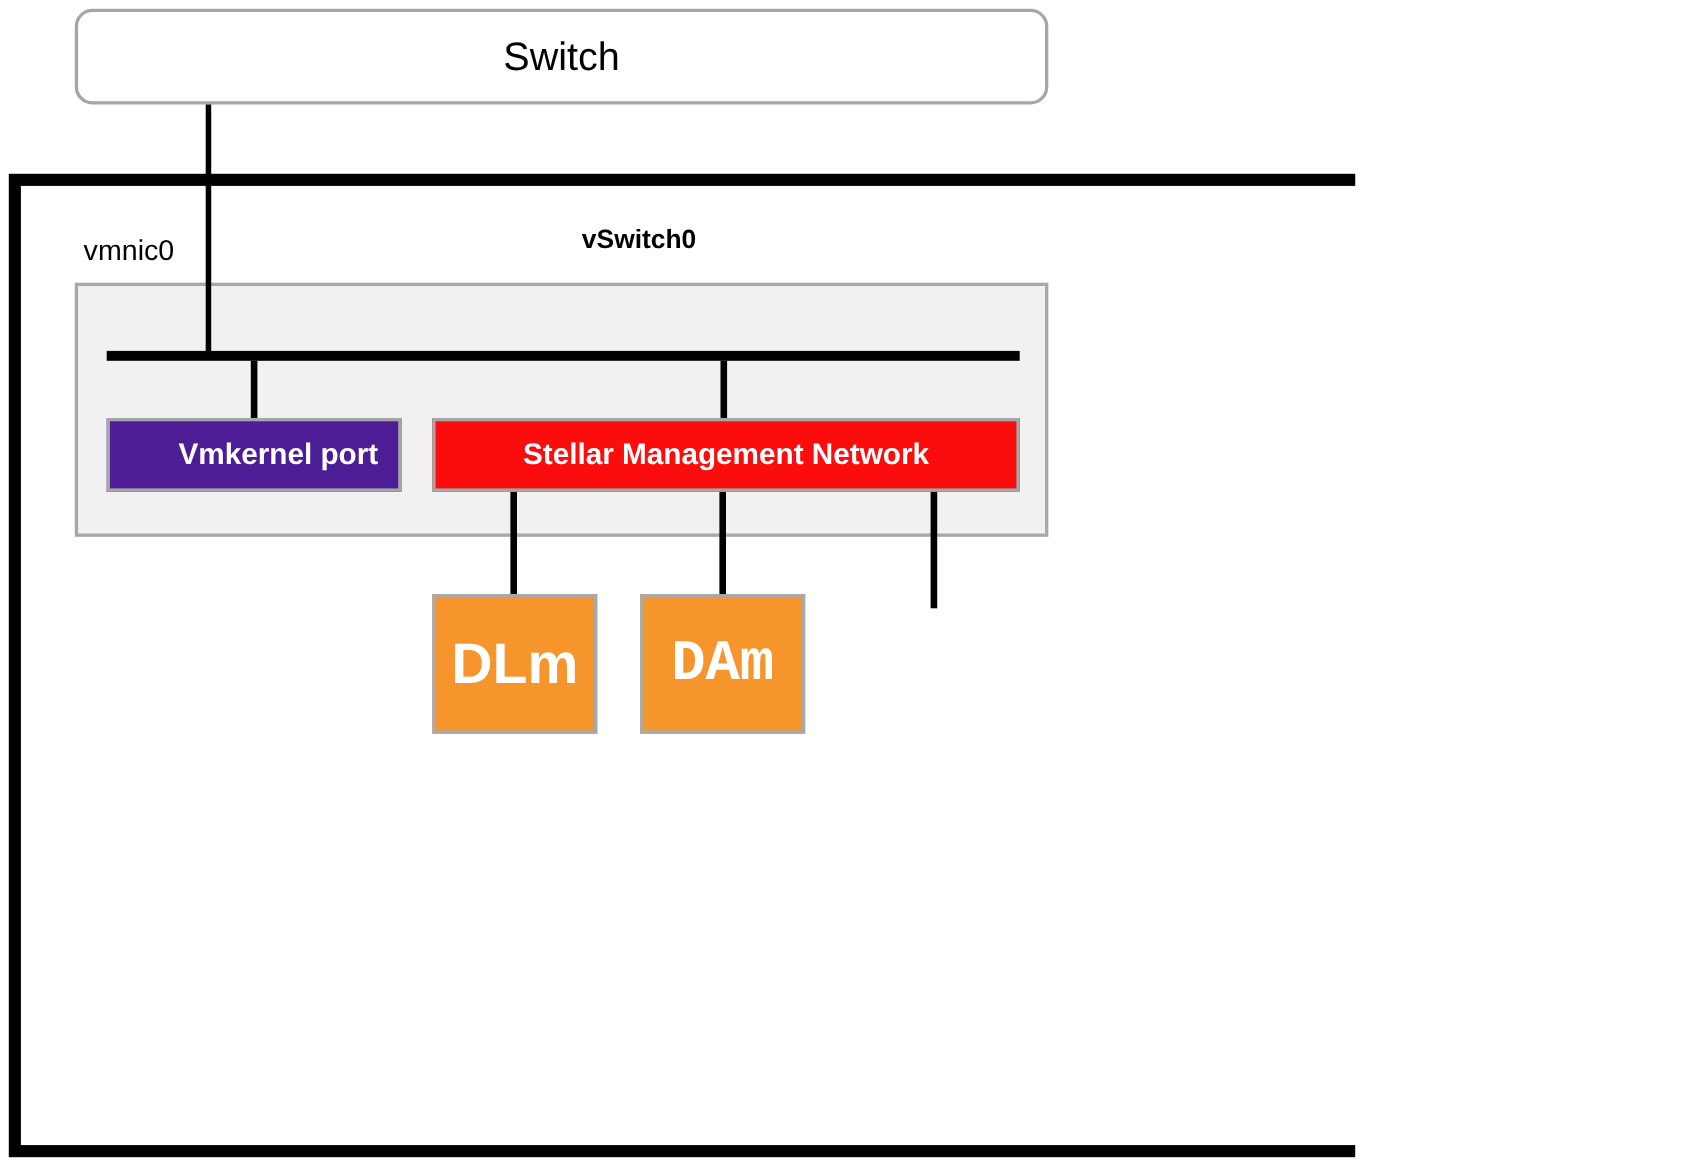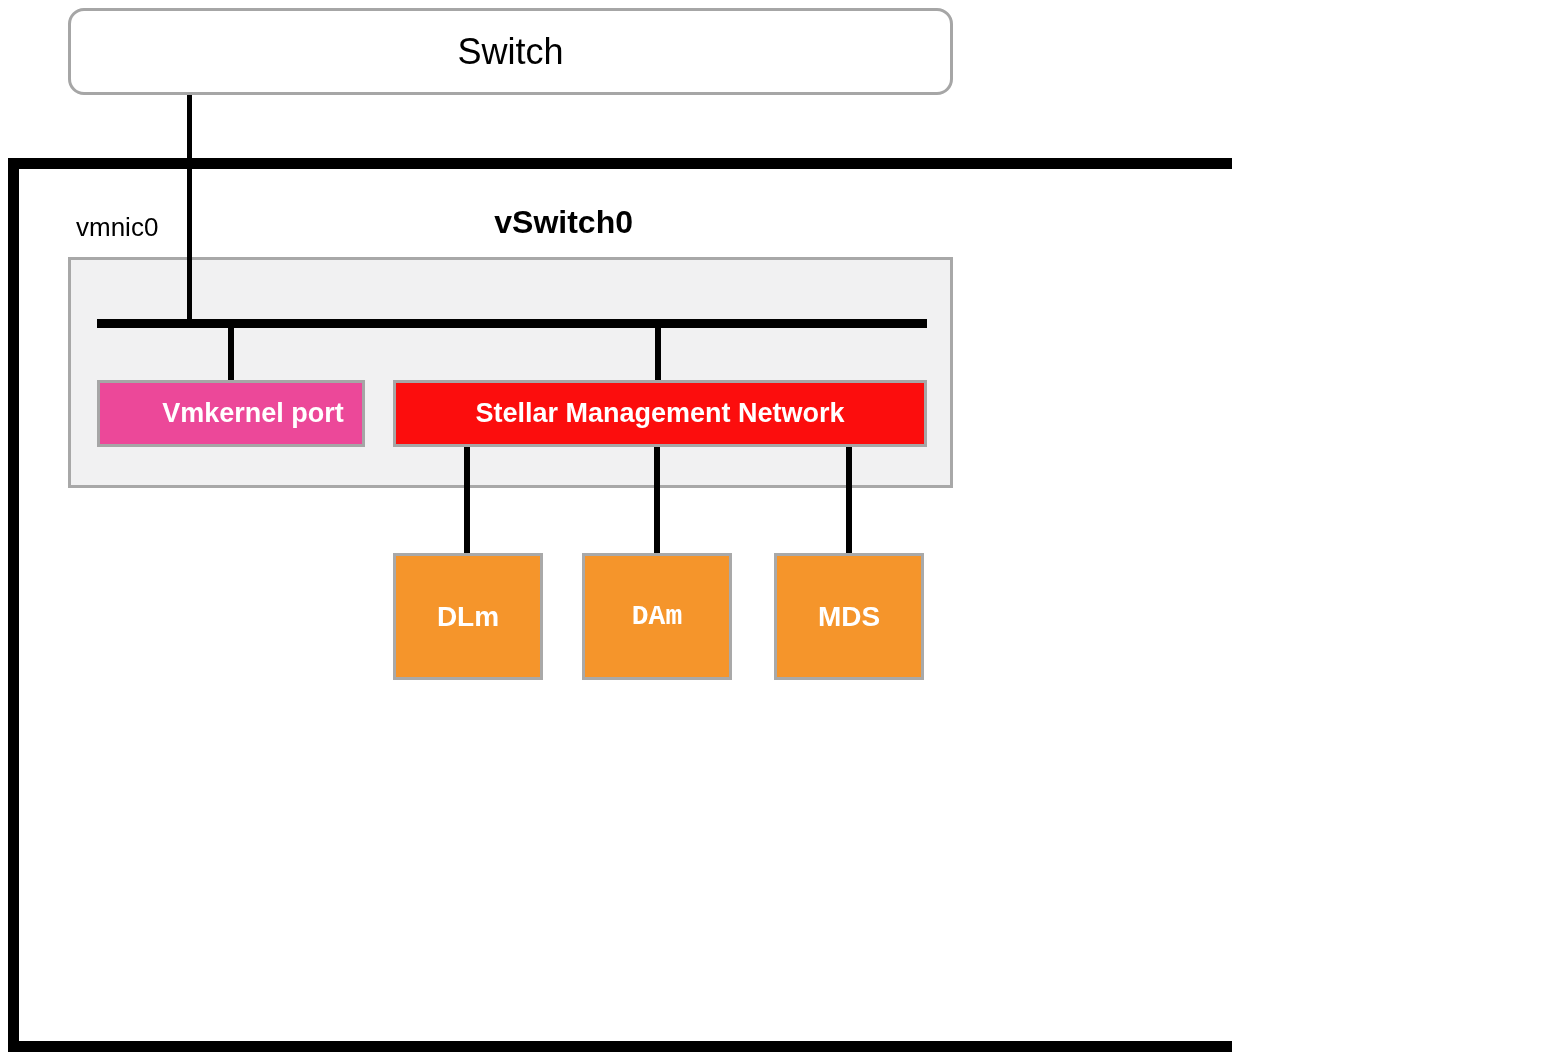--- a/index.html
+++ b/index.html
@@ -40,7 +40,7 @@
     text-align:right;
   }
   .vswitch-title{
-    position:absolute;right:599px;top:204px;font-size:32px;font-weight:700;color:#000;
+    position:absolute;right:599px;top:204px;font-size:24px;font-weight:700;color:#000;
     z-index:2;
   }
 

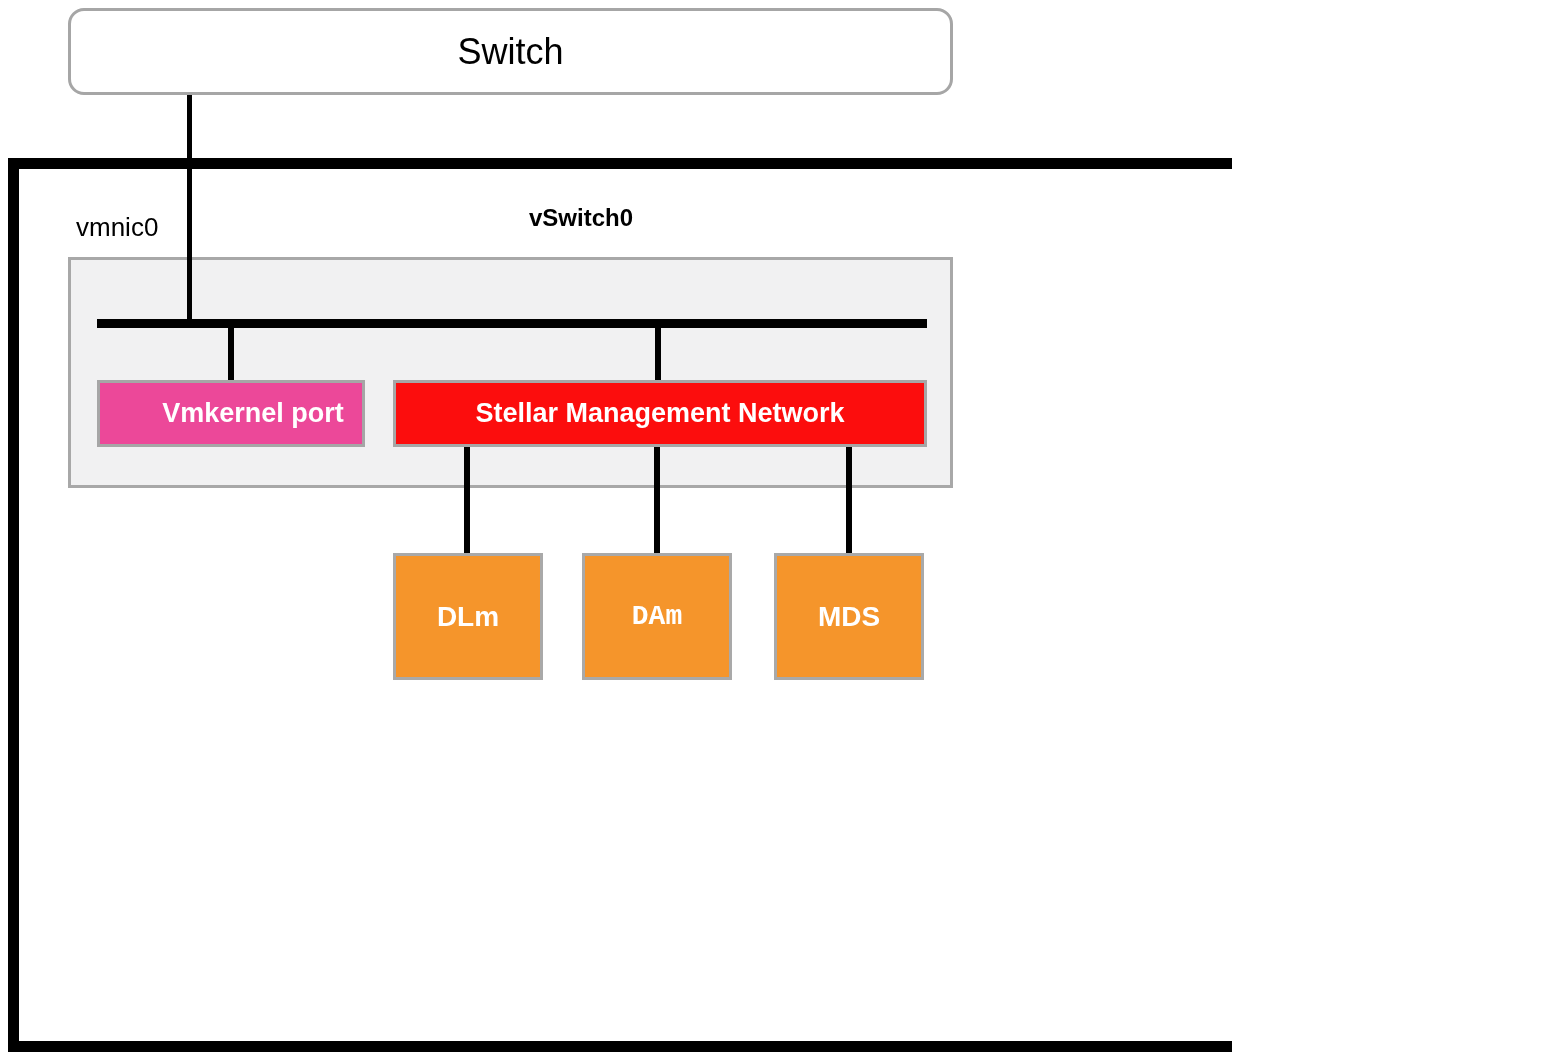--- a/index.html
+++ b/index.html
@@ -65,7 +65,7 @@
     display:flex;align-items:center;justify-content:center;
     color:#fff;font-weight:700;font-size:27px;z-index:4;
   }
-  .port-vmkernel{left:97px;width:268px;background:#ec4899;padding-left:44px;}
+  .port-vmkernel{left:97px;width:268px;background:#4c1d95;padding-left:44px;}
   .port-stellar{left:393px;width:534px;background:#fc0d0d;}
 
   

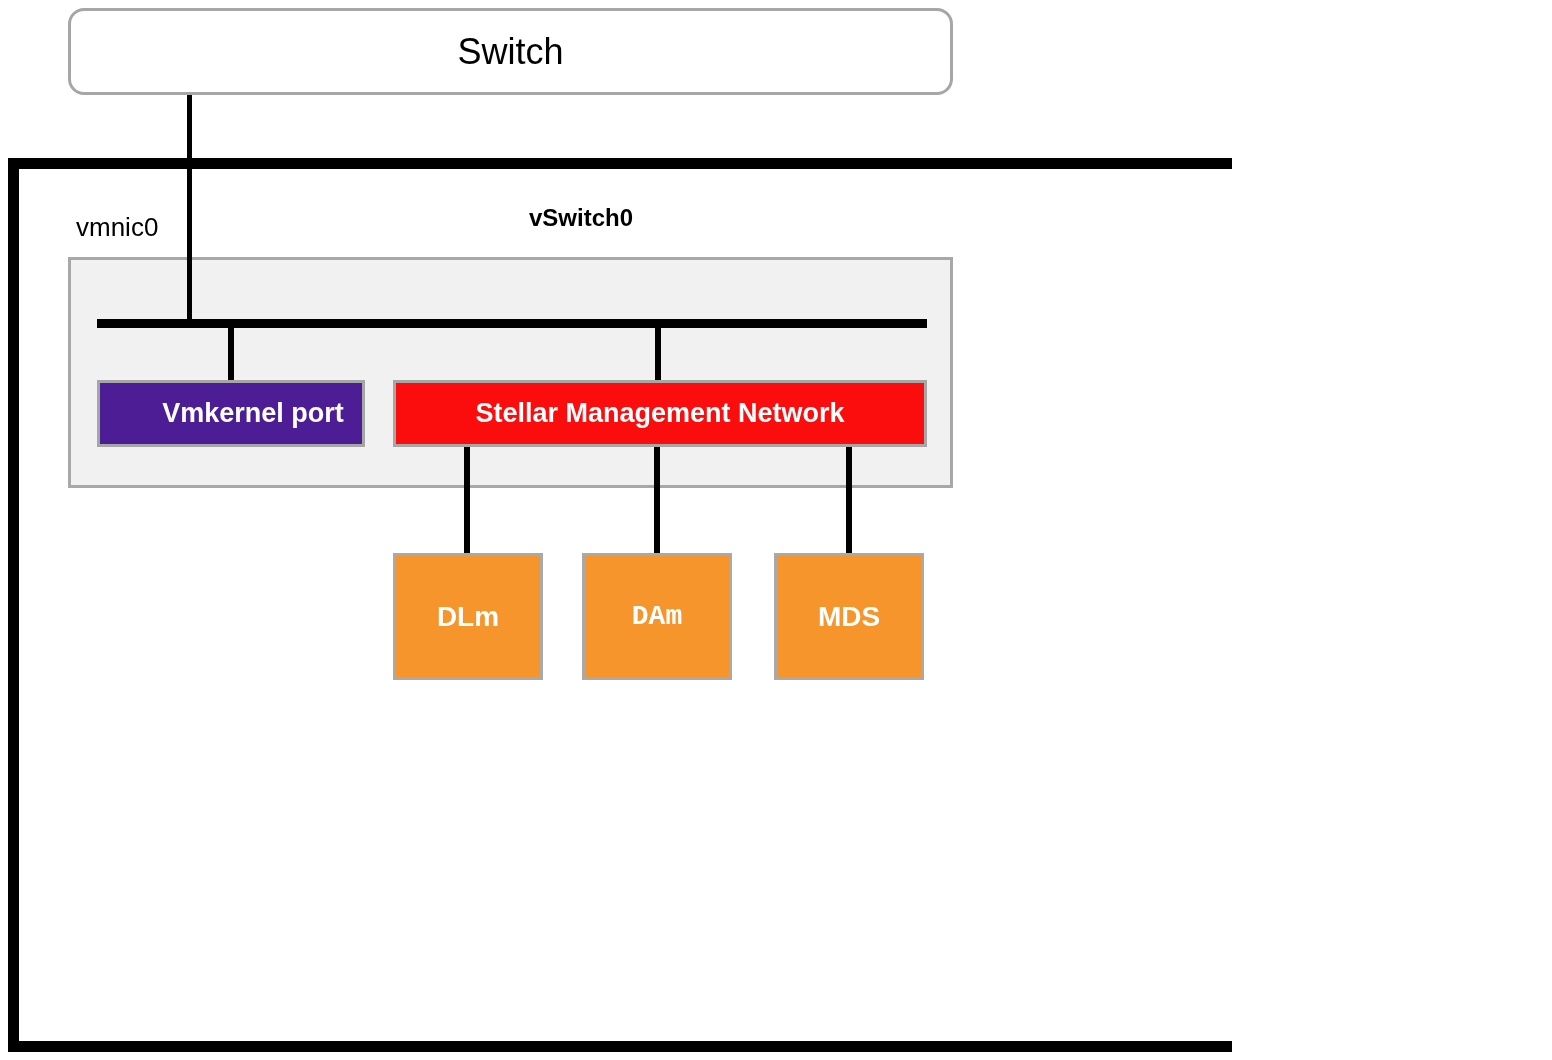--- a/index.html
+++ b/index.html
@@ -76,10 +76,10 @@
 
   
   .vm-box{
-    position:absolute;top:553px;width:150px;height:127px;box-sizing:border-box;
+    position:absolute;top:540px;width:150px;height:127px;box-sizing:border-box;
     background:#f5952b;border:3px solid #a9a9a9;
     display:flex;align-items:center;justify-content:center;
-    color:#fff;font-weight:700;font-size:28px;z-index:4;
+    color:#fff;font-weight:700;font-size:52px;z-index:4;
   }
   .vm-box-1{left:393px;}
   .vm-box-2{left:582px;font-family:Liberation Mono, monospace;}

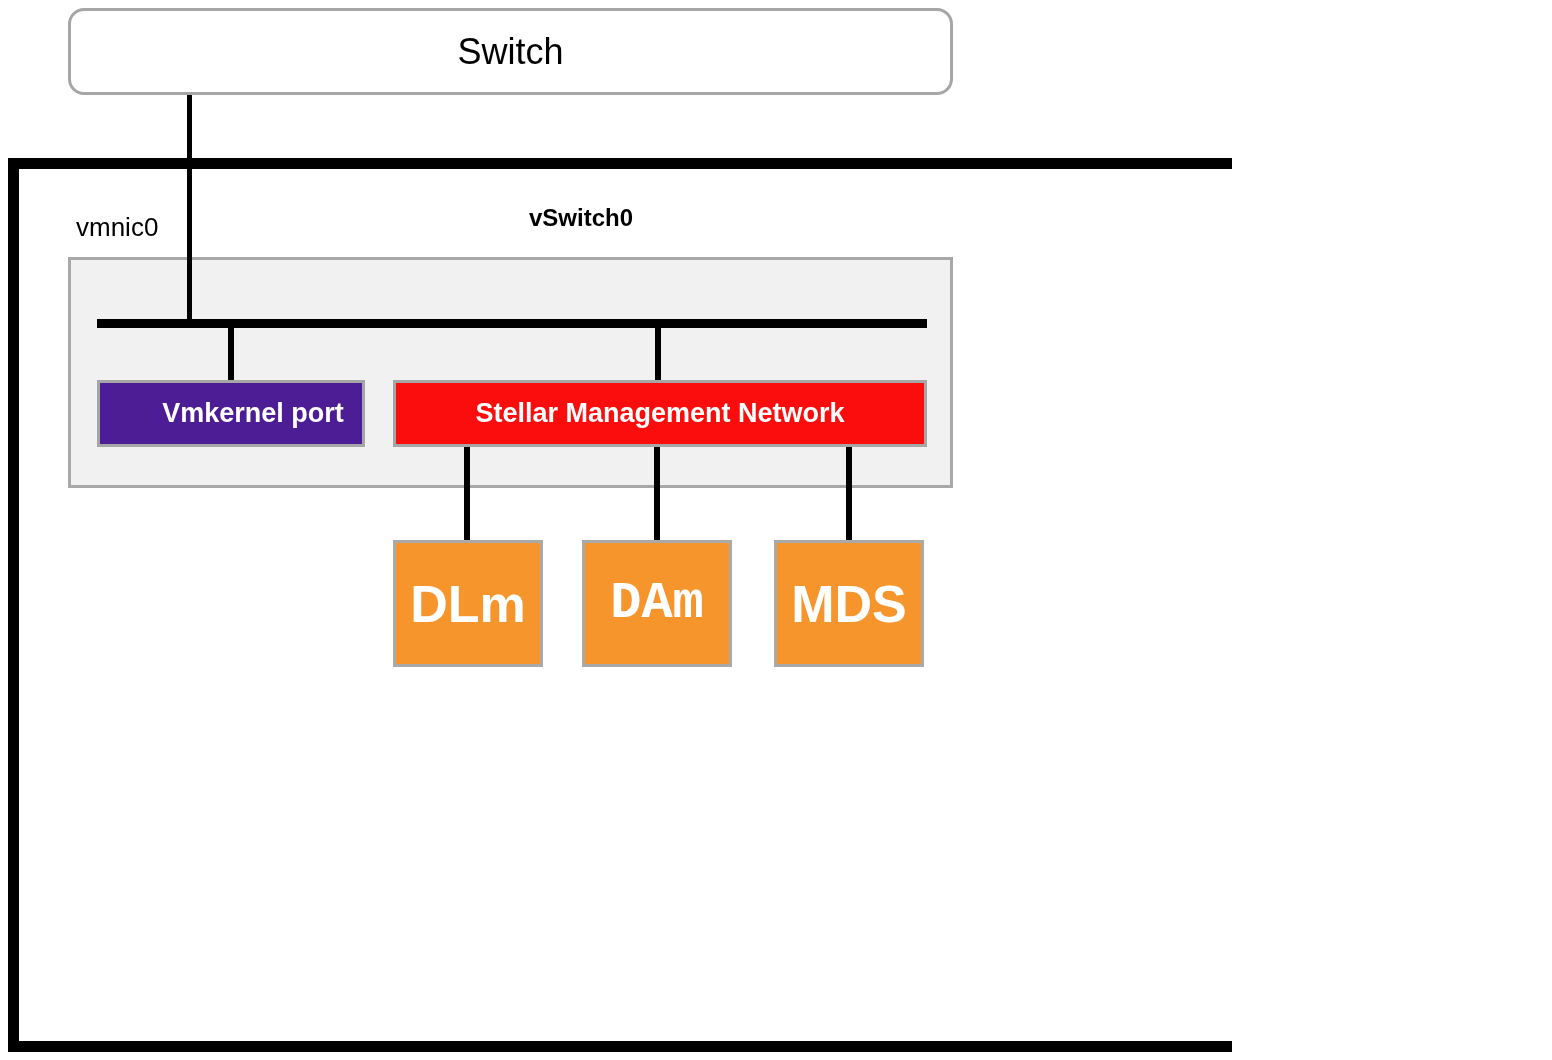--- a/index.html
+++ b/index.html
@@ -124,9 +124,6 @@
   <div class="vm-box vm-box-2">
     <span>DAm</span>
   </div>
-  <div class="vm-box vm-box-3">
-    <span>MDS</span>
-  </div>
 
 </div>
 

